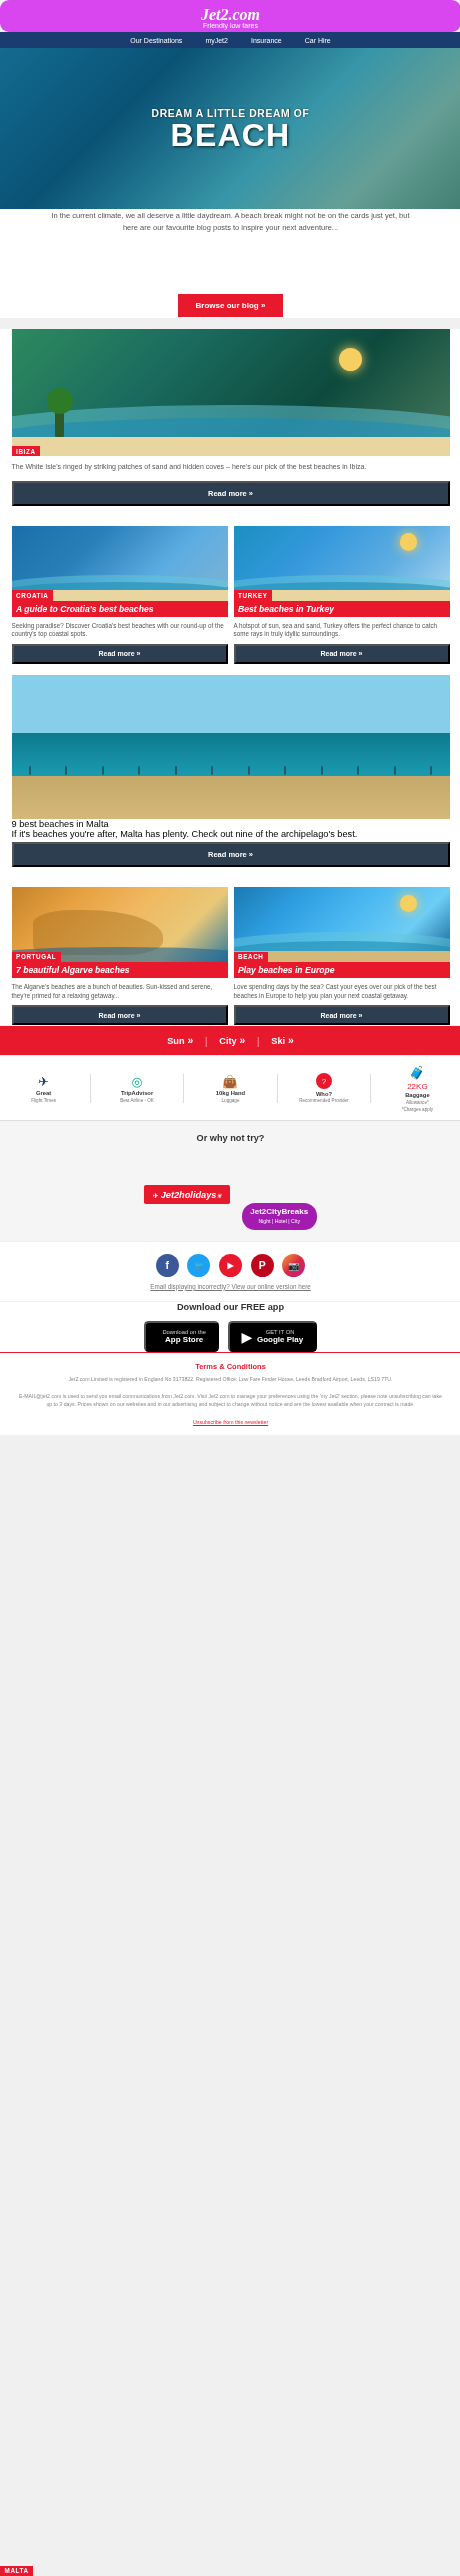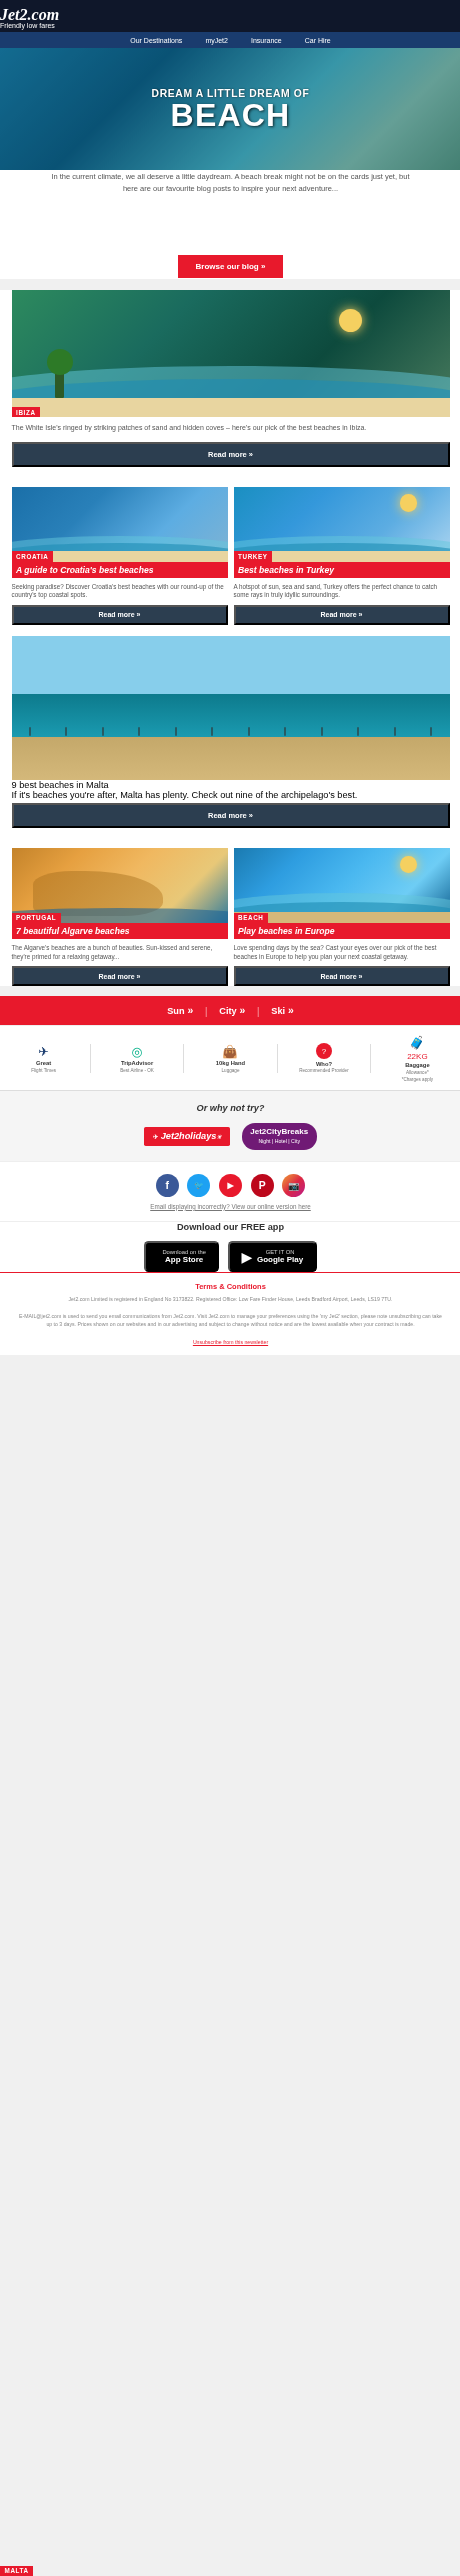--- a/index.html
+++ b/index.html
@@ -6,7 +6,7 @@
     body { font-family: Arial, sans-serif; background: #f0f0f0; width: 461px; margin: 0 auto; }
     
     
-    .header { background: #0f172a; padding: 5.8px 0 2.9px; }
+    .header { background: #d946ef; text-align: center; padding: 5.8px 0 2.9px; border-radius: 9px; }
     .header-logo { color: white; font-size: 16px; font-weight: bold; font-style: italic; font-family: Georgia, serif; }
     .header-tagline { color: white; font-size: 7px; margin-top: -1.7px; }
     

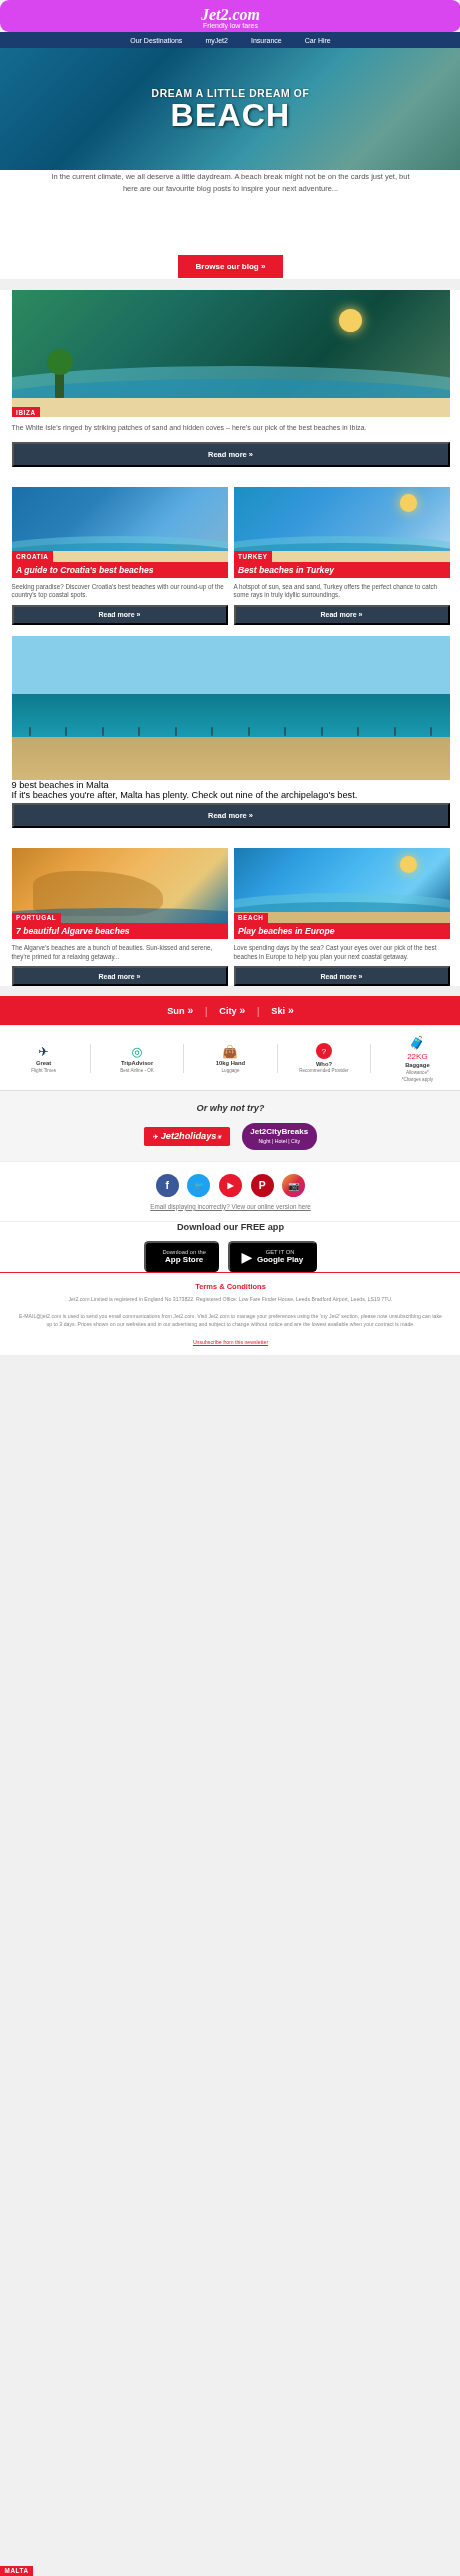--- a/index.html
+++ b/index.html
@@ -15,7 +15,7 @@
     .nav a { color: white; text-decoration: none; font-size: 7px; }
     
     
-    .hero { position: relative; width: 100%; height: 122px; overflow: hidden; }
+    .hero { position: relative; width: 100%; height: 161px; overflow: hidden; }
     .hero-bg { width: 100%; height: 100%; background: linear-gradient(135deg, #1a8fc1 0%, #0d6e9c 30%, #4ac8e0 60%, #87d4c8 80%, #5aaa98 100%); }
     .hero-overlay { position: absolute; top: 0; left: 0; right: 0; bottom: 0; background: rgba(0,0,0,0.25); }
     .hero-text { position: absolute; top: 50%; left: 50%; transform: translate(-50%,-50%); text-align: center; width: 80%; }

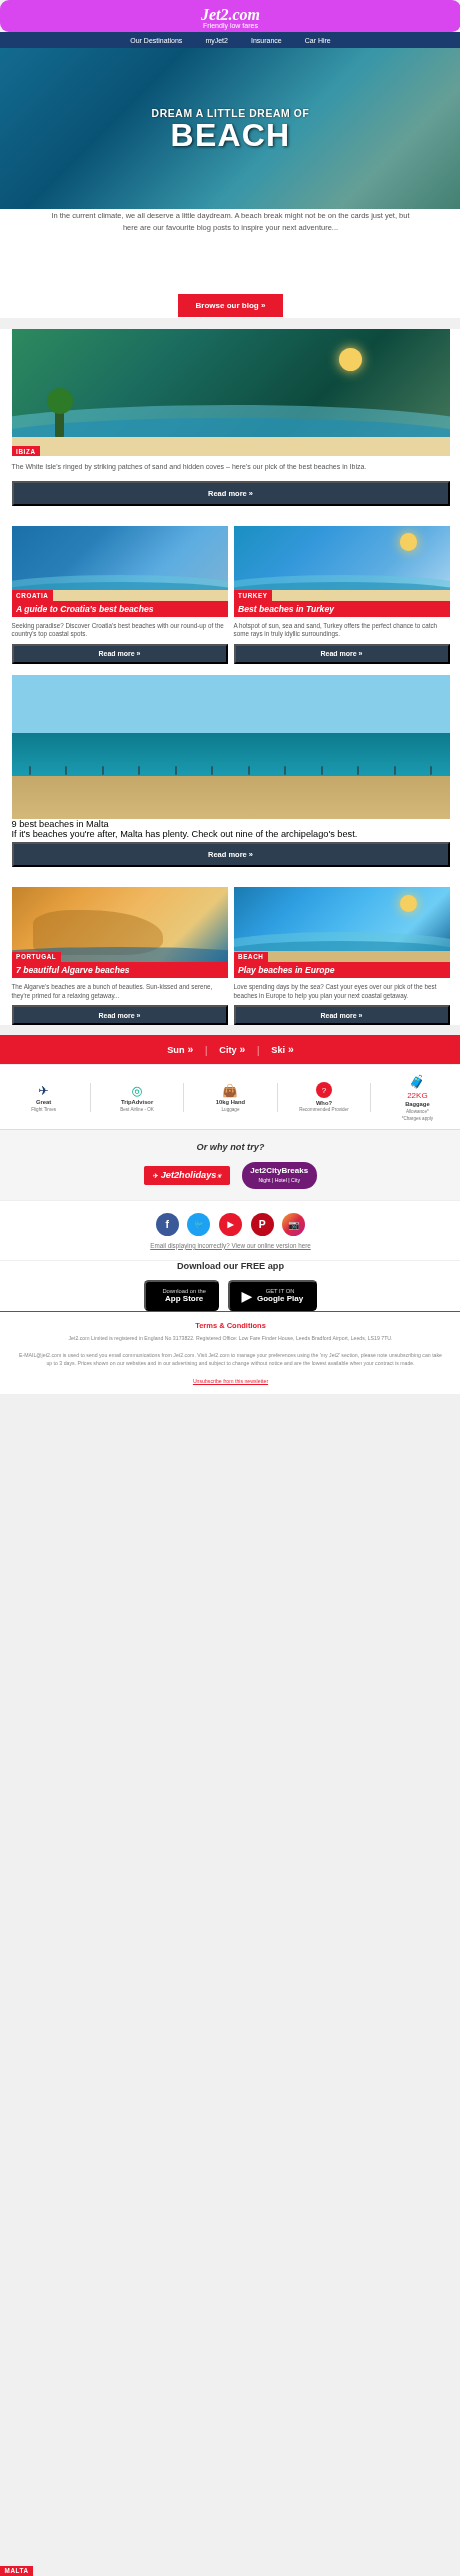--- a/index.html
+++ b/index.html
@@ -40,7 +40,7 @@
     .btn-dark { background: #2c3e50; color: white; padding: 5.8px 11.5px; font-size: 7.5px; font-weight: bold; cursor: pointer; display: inline-block; width: 100%; text-align: center; text-decoration: none; margin: 2.9px 0 8.6px; }
     
     
-    .articles-two-col { display: flex; gap: 6px; margin: 10px 0; }
+    .articles-two-col { display: flex; gap: 6px; margin: 1px 0; }
     .article-half { flex: 1; }
     .article-half .img-container { width: 100%; height: 75px; overflow: hidden; position: relative; }
     .img-croatia { background: linear-gradient(135deg, #1a6fa8, #2980b9, #5dade2, #7fb3d3); width: 100%; height: 100%; }

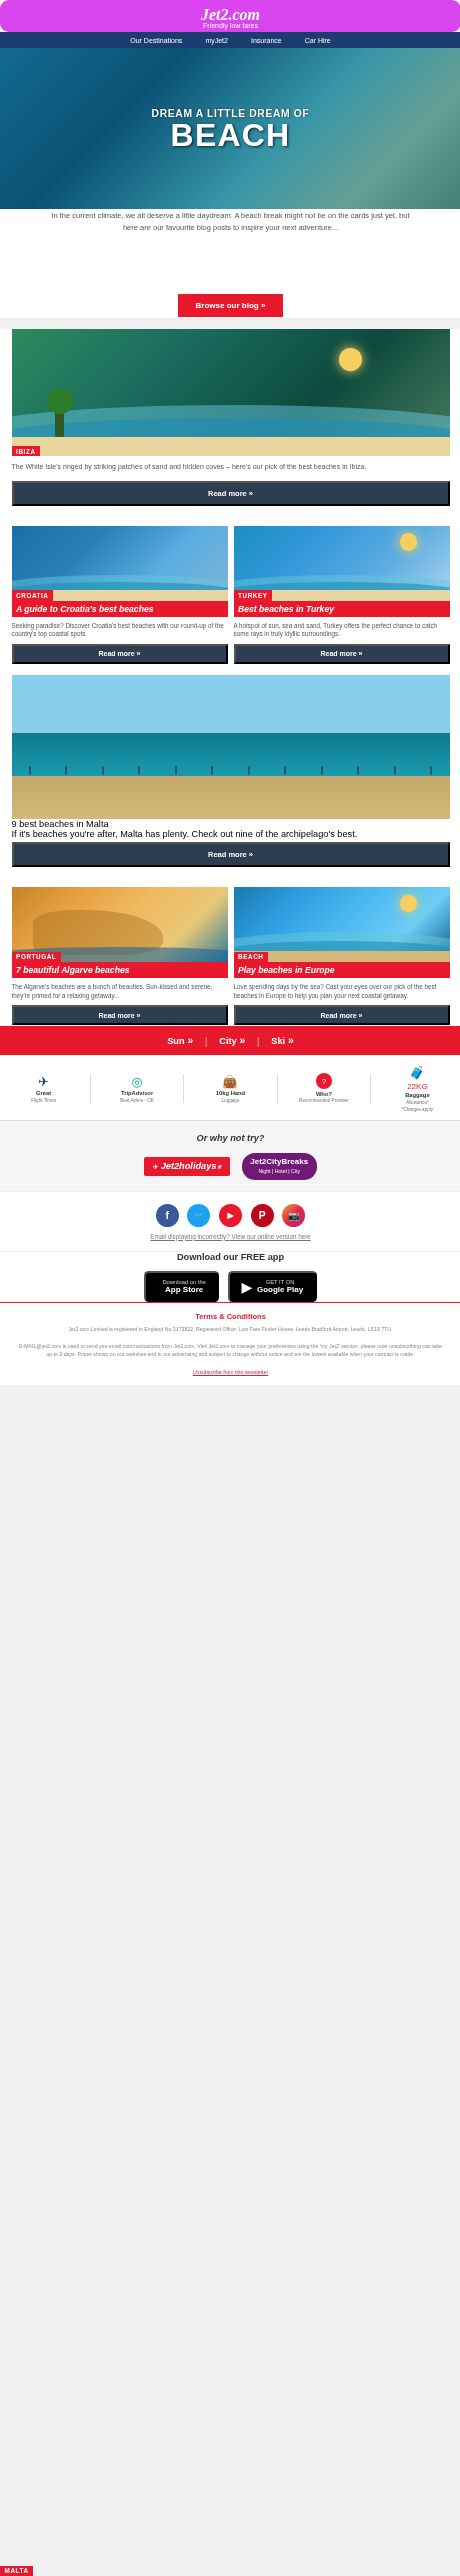--- a/index.html
+++ b/index.html
@@ -71,7 +71,7 @@
     
     
     .why-not { background: #f5f5f5; padding: 11.5px; text-align: center; border-top: 0.6px solid #ddd; }
-    .why-not h3 { font-size: 9.2px; color: #333; margin-bottom: 10px; font-style: italic; }
+    .why-not h3 { font-size: 9.2px; color: #333; margin-bottom: 17px; }
     .why-not-logos { display: flex; justify-content: center; align-items: center; gap: 11.5px; }
     .jet2holidays-logo { background: #e8192c; color: white; font-size: 9.2px; font-weight: bold; font-style: italic; padding: 4.6px 8.6px; border-radius: 1.7px; }
     .jet2city-logo { background: #701a75; color: white; font-size: 8px; font-weight: bold; padding: 4.6px 8.6px; border-radius: 13px; }

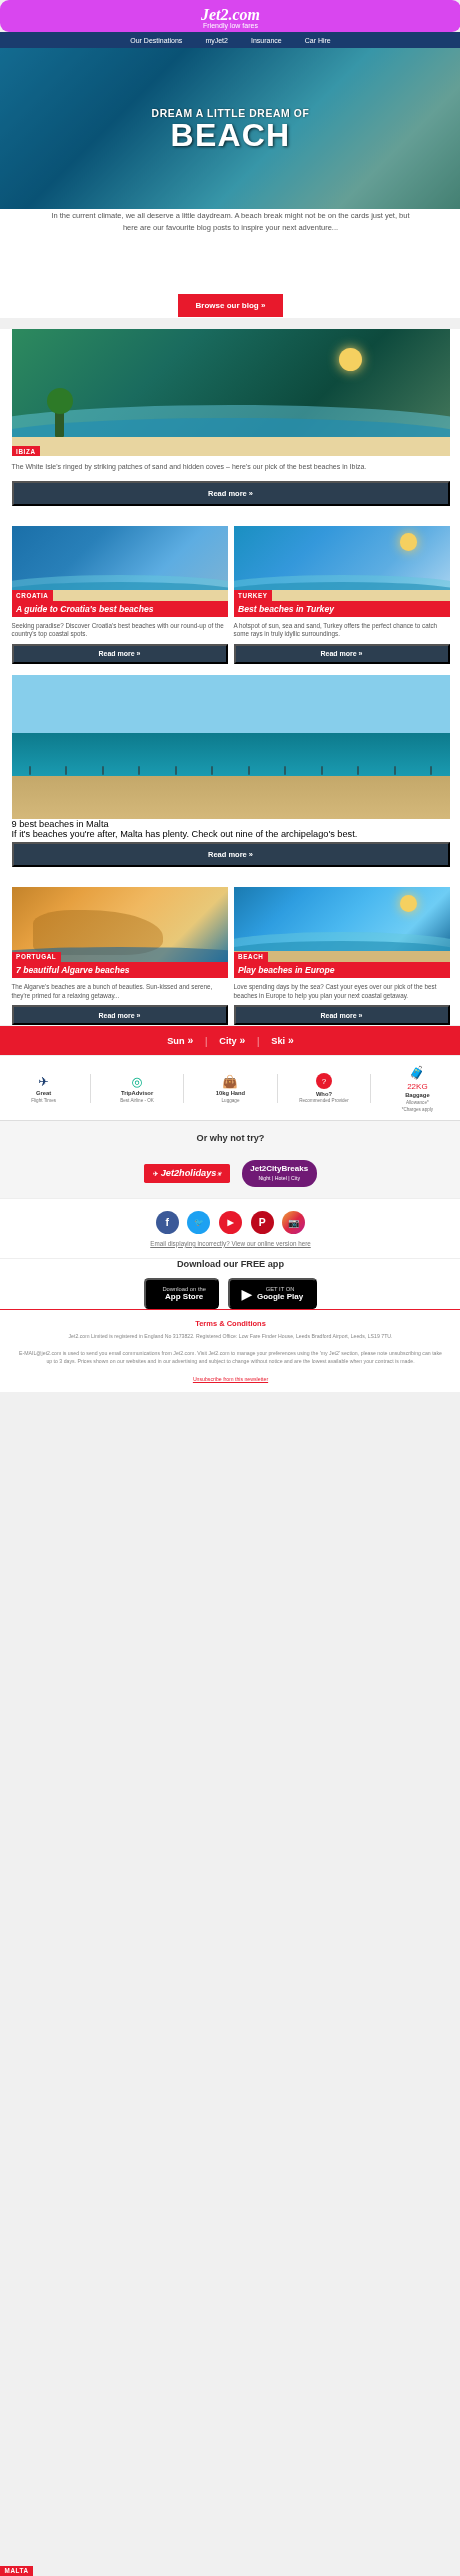--- a/index.html
+++ b/index.html
@@ -74,7 +74,7 @@
     .why-not h3 { font-size: 9.2px; color: #333; margin-bottom: 17px; }
     .why-not-logos { display: flex; justify-content: center; align-items: center; gap: 11.5px; }
     .jet2holidays-logo { background: #e8192c; color: white; font-size: 9.2px; font-weight: bold; font-style: italic; padding: 4.6px 8.6px; border-radius: 1.7px; }
-    .jet2city-logo { background: #701a75; color: white; font-size: 8px; font-weight: bold; padding: 4.6px 8.6px; border-radius: 13px; }
+    .jet2city-logo { background: #a21caf; color: white; font-size: 8px; font-weight: bold; padding: 4.6px 8.6px; border-radius: 13px; margin-top: 43px; }
     
     
     .social { background: white; padding: 11.5px; text-align: center; border-top: 0.6px solid #eee; }

